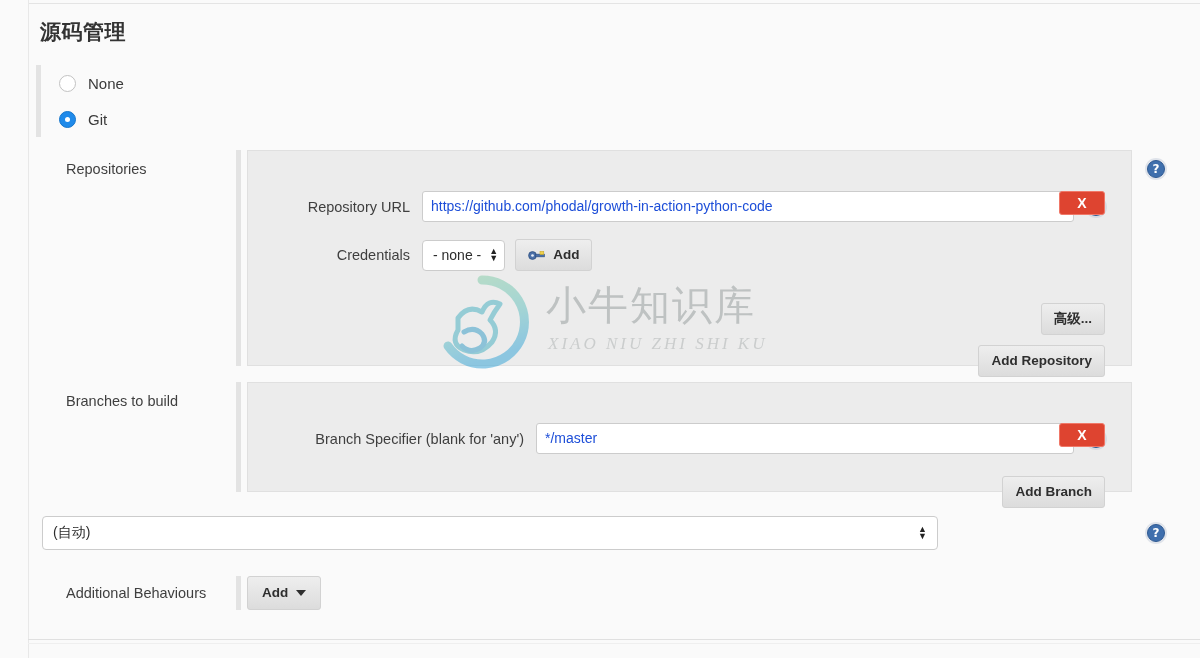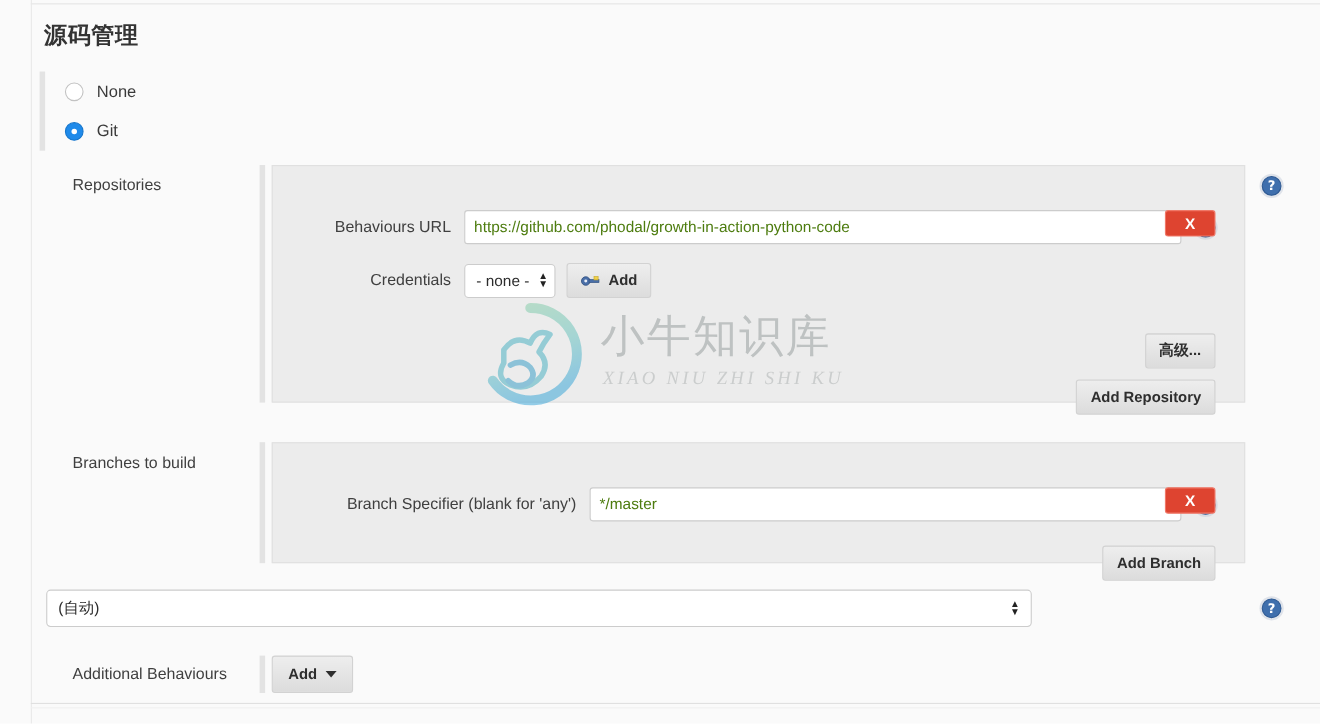--- a/index.html
+++ b/index.html
@@ -296,7 +296,7 @@
             <div class="del-btn">X</div>
 
             <div class="field-row" style="margin-top:30px;">
-              <div class="field-label" style="width:162px;">Behaviours URL</div>
+              <div class="field-label" style="width:162px;">Repository URL</div>
               <div class="text-input" style="width:672px;">https://github.com/phodal/growth-in-action-python-code</div>
               <div class="help-icon" style="margin-left:13px;">?</div>
             </div>

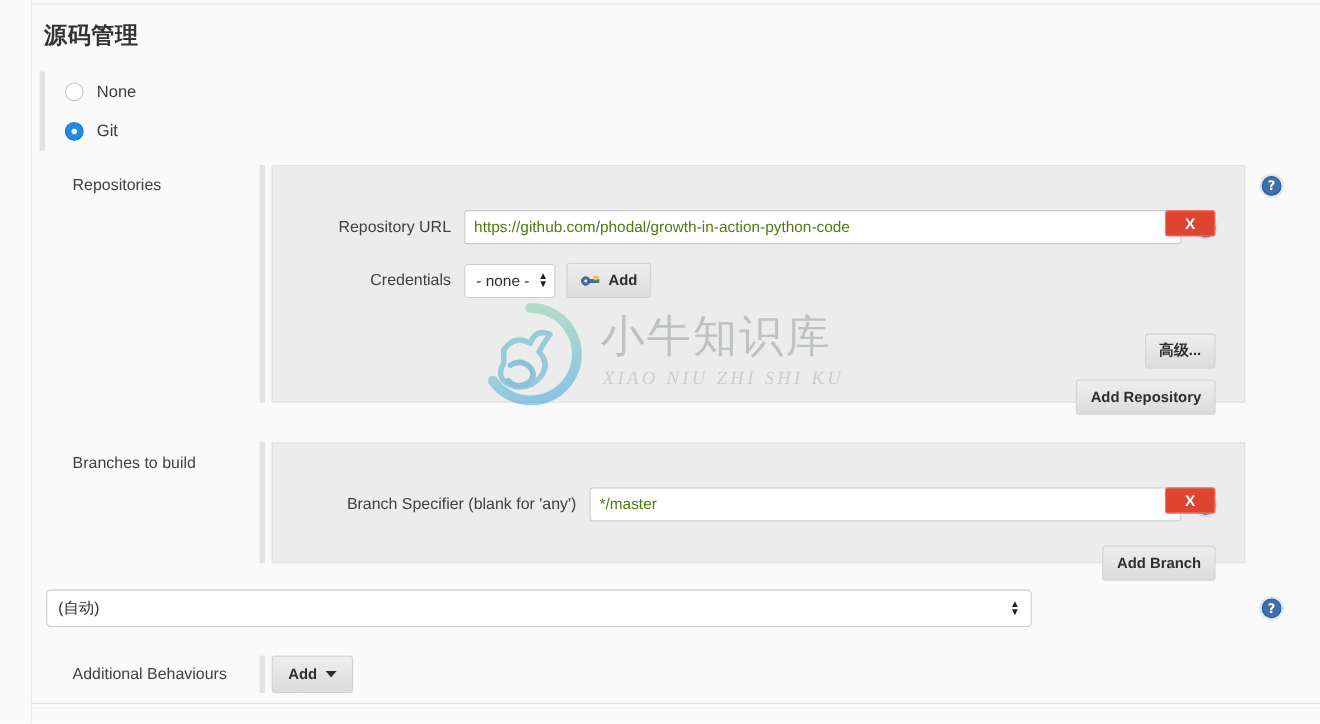--- a/index.html
+++ b/index.html
@@ -142,7 +142,7 @@
     border-radius: 3px;
     background: #ffffff;
     font-size: 14px;
-    color: #4d7c0f;
+    color: #1d4ed8;
     padding: 0 8px;
     line-height: 29px;
     overflow: hidden;

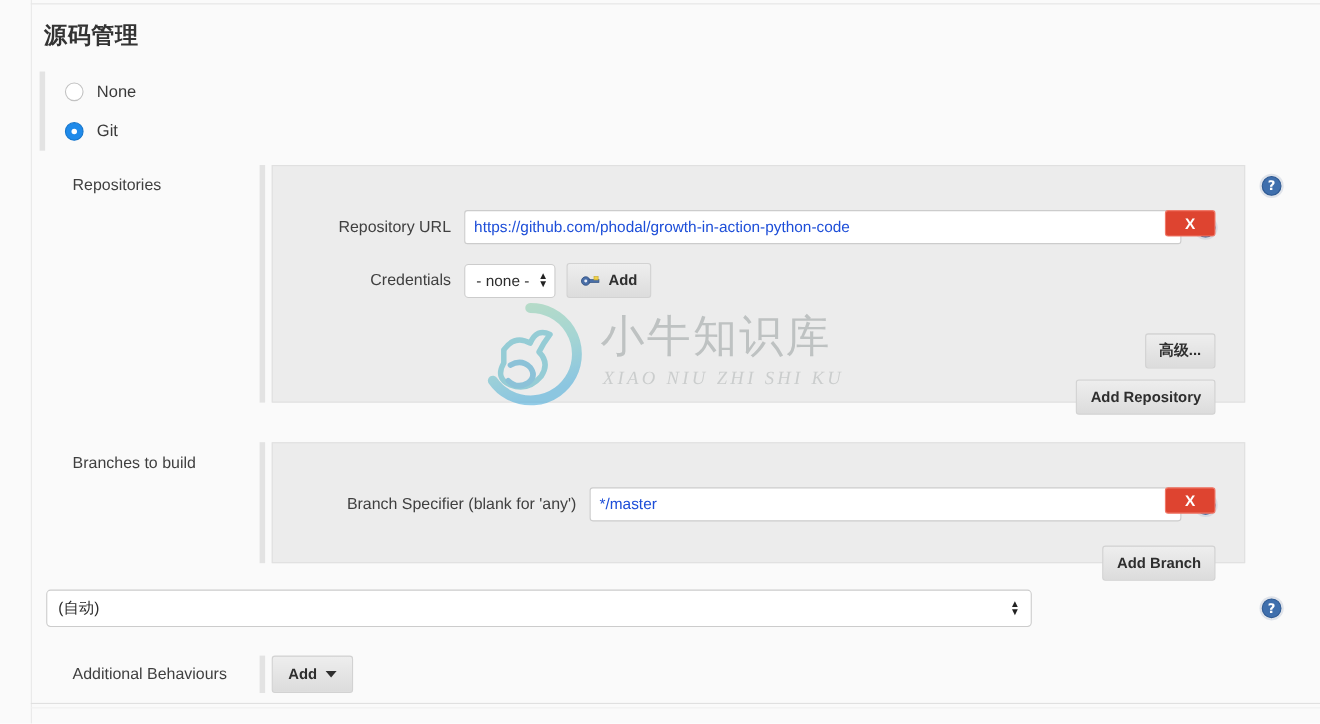--- a/index.html
+++ b/index.html
@@ -331,7 +331,7 @@
       <div class="help-icon" style="position:absolute; left:1111px; top:10px;">?</div>
     </div>
 
-    <div class="row" style="margin-top:36px;">
+    <div class="row" style="margin-top:16px;">
       <div class="row-label" style="padding-top:10px;">Branches to build</div>
       <div class="row-body" style="max-width:896px;">
         <div class="panel" style="height:110px;">

